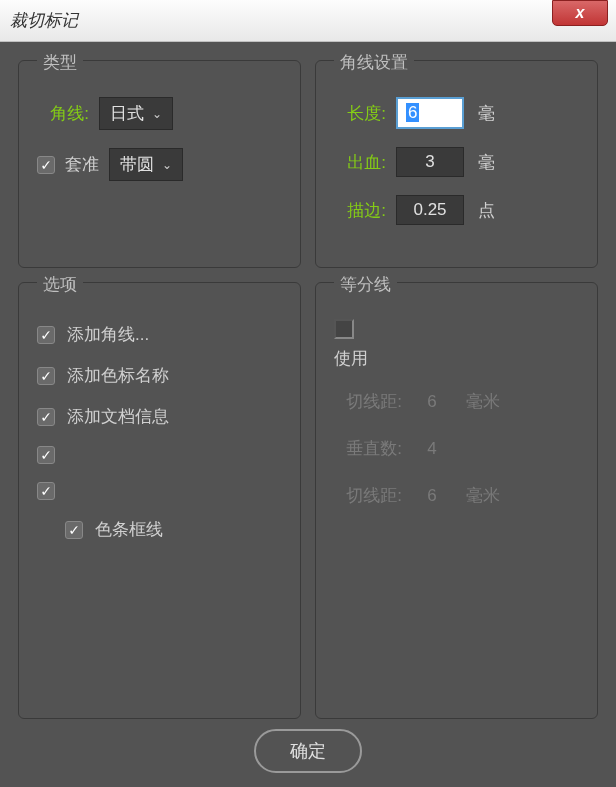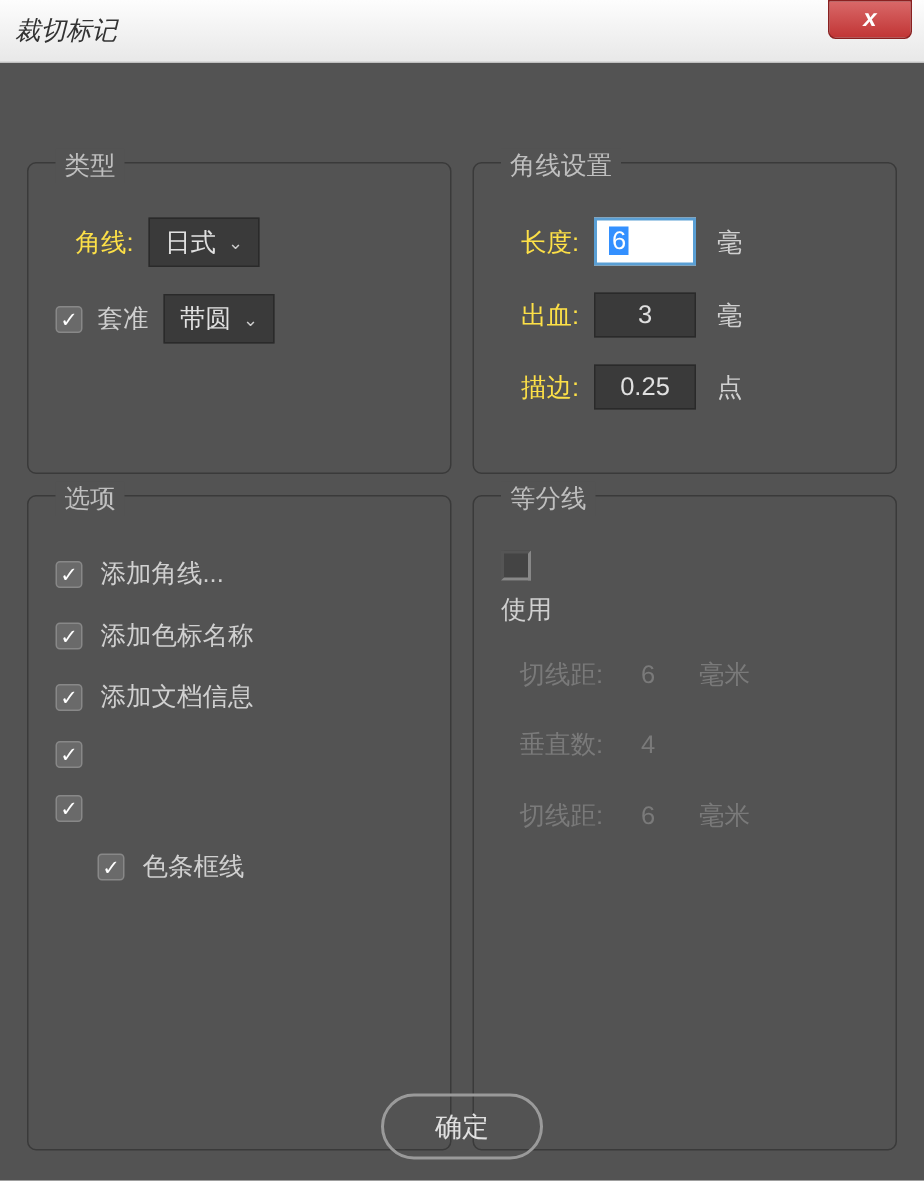--- a/index.html
+++ b/index.html
@@ -228,7 +228,7 @@
   </div>
 
   <div class="content">
-    <div style="display:flex; gap:14px; height: calc(100% - 56px); margin-top: 48px;">
+    <div style="display:flex; gap:14px; height: calc(100% - 56px);">
 
       <div class="left-col" style="flex:1;">
 

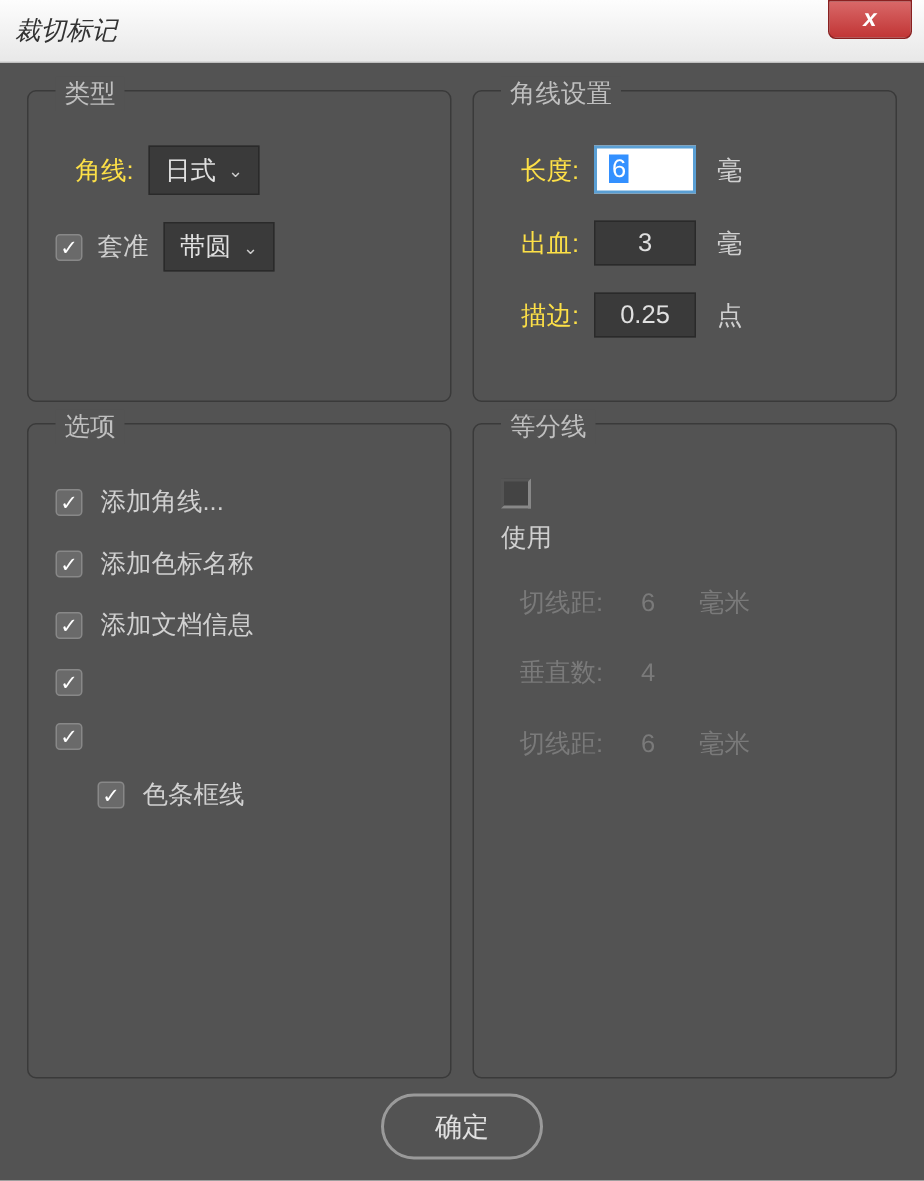--- a/index.html
+++ b/index.html
@@ -86,7 +86,7 @@
       gap: 10px;
     }
     .row-label {
-      color: #fde047;
+      color: #84cc16;
       min-width: 52px;
       text-align: right;
     }

